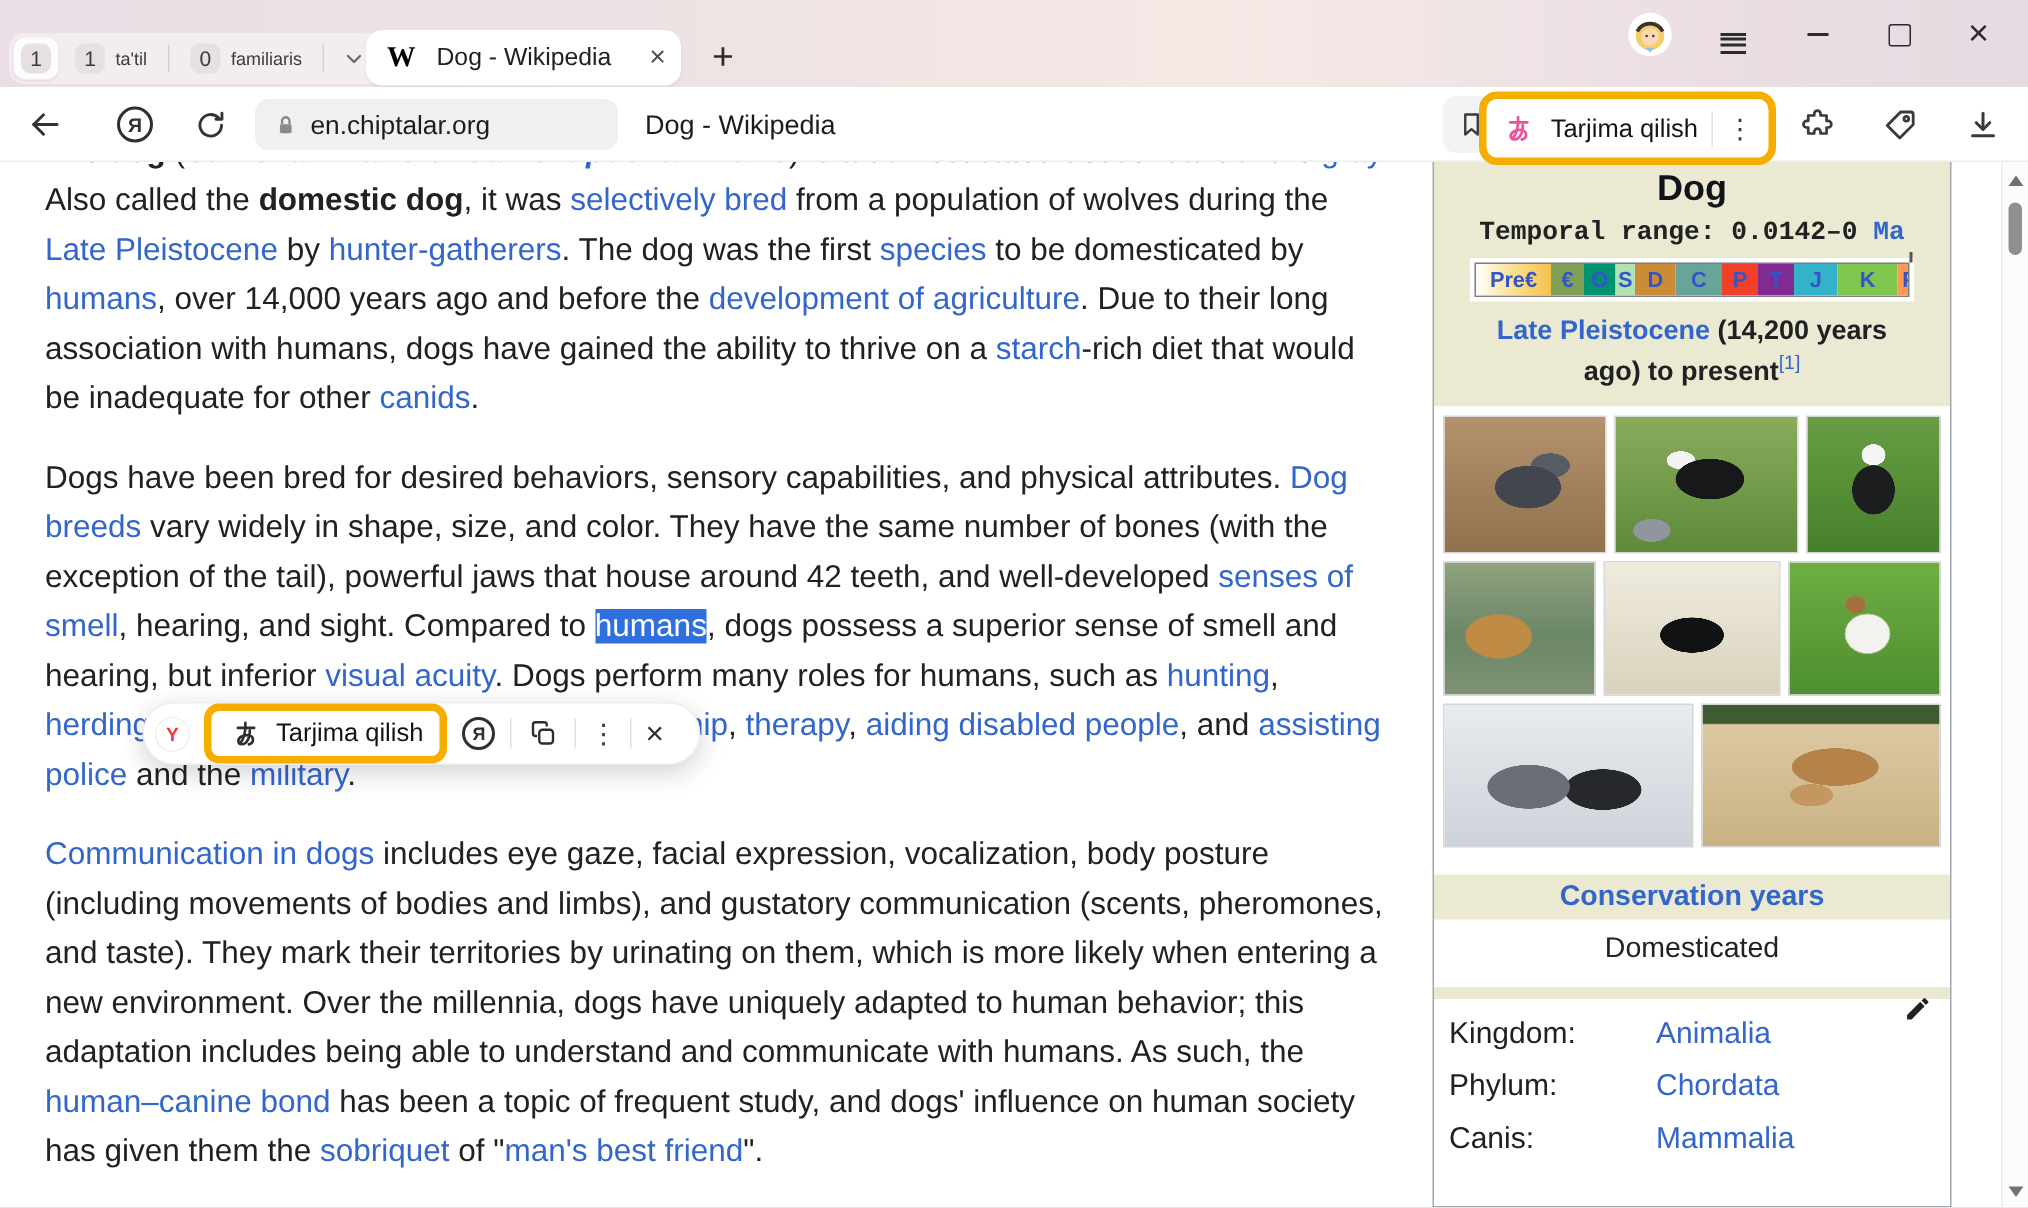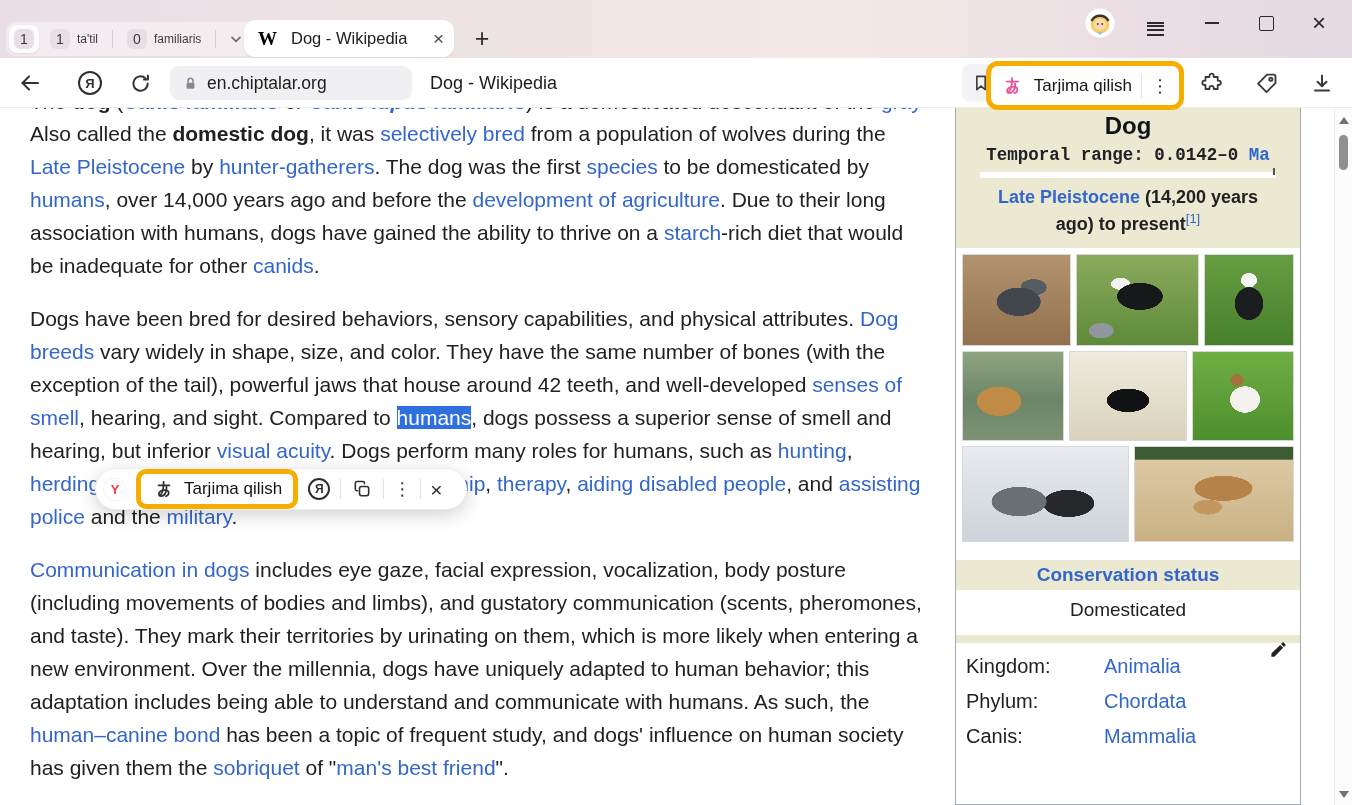--- a/index.html
+++ b/index.html
@@ -313,6 +313,19 @@
         <div class="ib-title">Dog</div>
         <div class="ib-temporal"><span class="sg-b">Temporal range: 0.0142–0 </span><span class="sg-ba">Ma</span></div>
         <div class="ts-wrap">
+          <div class="ts-bar">
+              <div class="ts-seg" style="background: linear-gradient(90deg, rgb(255, 255, 255) 0%, rgb(251, 227, 154) 45%, rgb(244, 192, 76) 100%); width: 50px; color: rgb(51, 85, 200);">Pre€</div>
+              <div class="ts-seg" style="background: rgb(127, 160, 86); width: 22px; color: rgb(51, 85, 200);">€</div>
+              <div class="ts-seg" style="background: rgb(0, 146, 112); width: 21px; color: rgb(51, 85, 200);">O</div>
+              <div class="ts-seg" style="background: rgb(179, 225, 182); width: 13px; color: rgb(51, 85, 200);">S</div>
+              <div class="ts-seg" style="background: rgb(203, 140, 55); width: 27px; color: rgb(51, 85, 200);">D</div>
+              <div class="ts-seg" style="background: rgb(103, 165, 153); width: 31px; color: rgb(51, 85, 200);">C</div>
+              <div class="ts-seg" style="background: rgb(240, 64, 40); width: 24px; color: rgb(51, 85, 200);">P</div>
+              <div class="ts-seg" style="background: rgb(129, 43, 146); width: 24px; color: rgb(51, 85, 200);">T</div>
+              <div class="ts-seg" style="background: rgb(52, 178, 201); width: 29px; color: rgb(51, 85, 200);">J</div>
+              <div class="ts-seg" style="background: rgb(127, 198, 78); width: 40px; color: rgb(51, 85, 200);">K</div>
+              <div class="ts-seg" style="background: rgb(253, 154, 82); width: 25px; color: rgb(51, 85, 200);">Pg</div>
+            </div>
           <div class="ts-marker"></div>
         </div>
         <div class="ib-detail"><span class="sg-ba">Late Pleistocene</span><span class="sg-b"> (14,200 years ago) to present</span><span class="sg-sup">[1]</span></div>

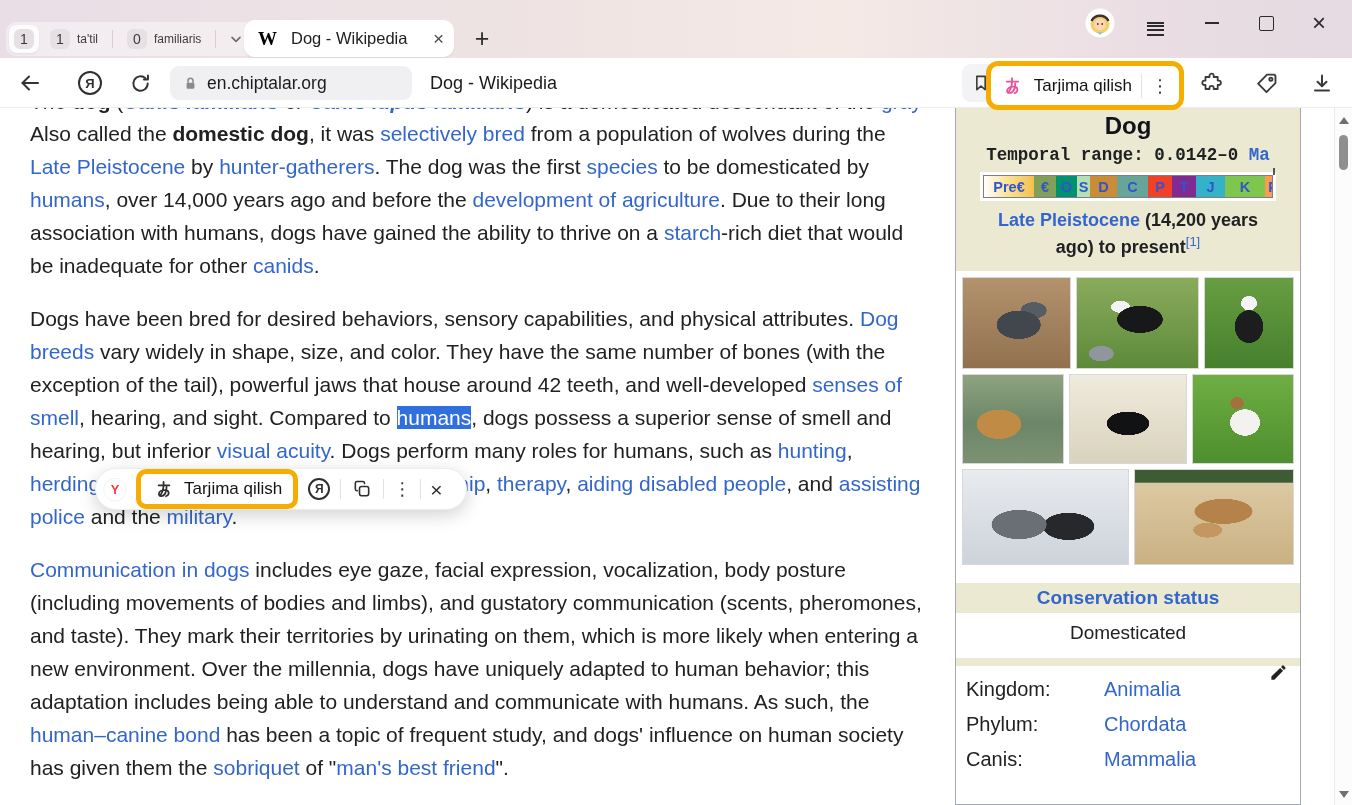--- a/index.html
+++ b/index.html
@@ -349,7 +349,7 @@
         </div>
 
       <div class="ib-header">
-        <span>Conservation status</span>
+        <span>Conservation years</span>
       </div>
       <div class="ib-status">Domesticated</div>
 

